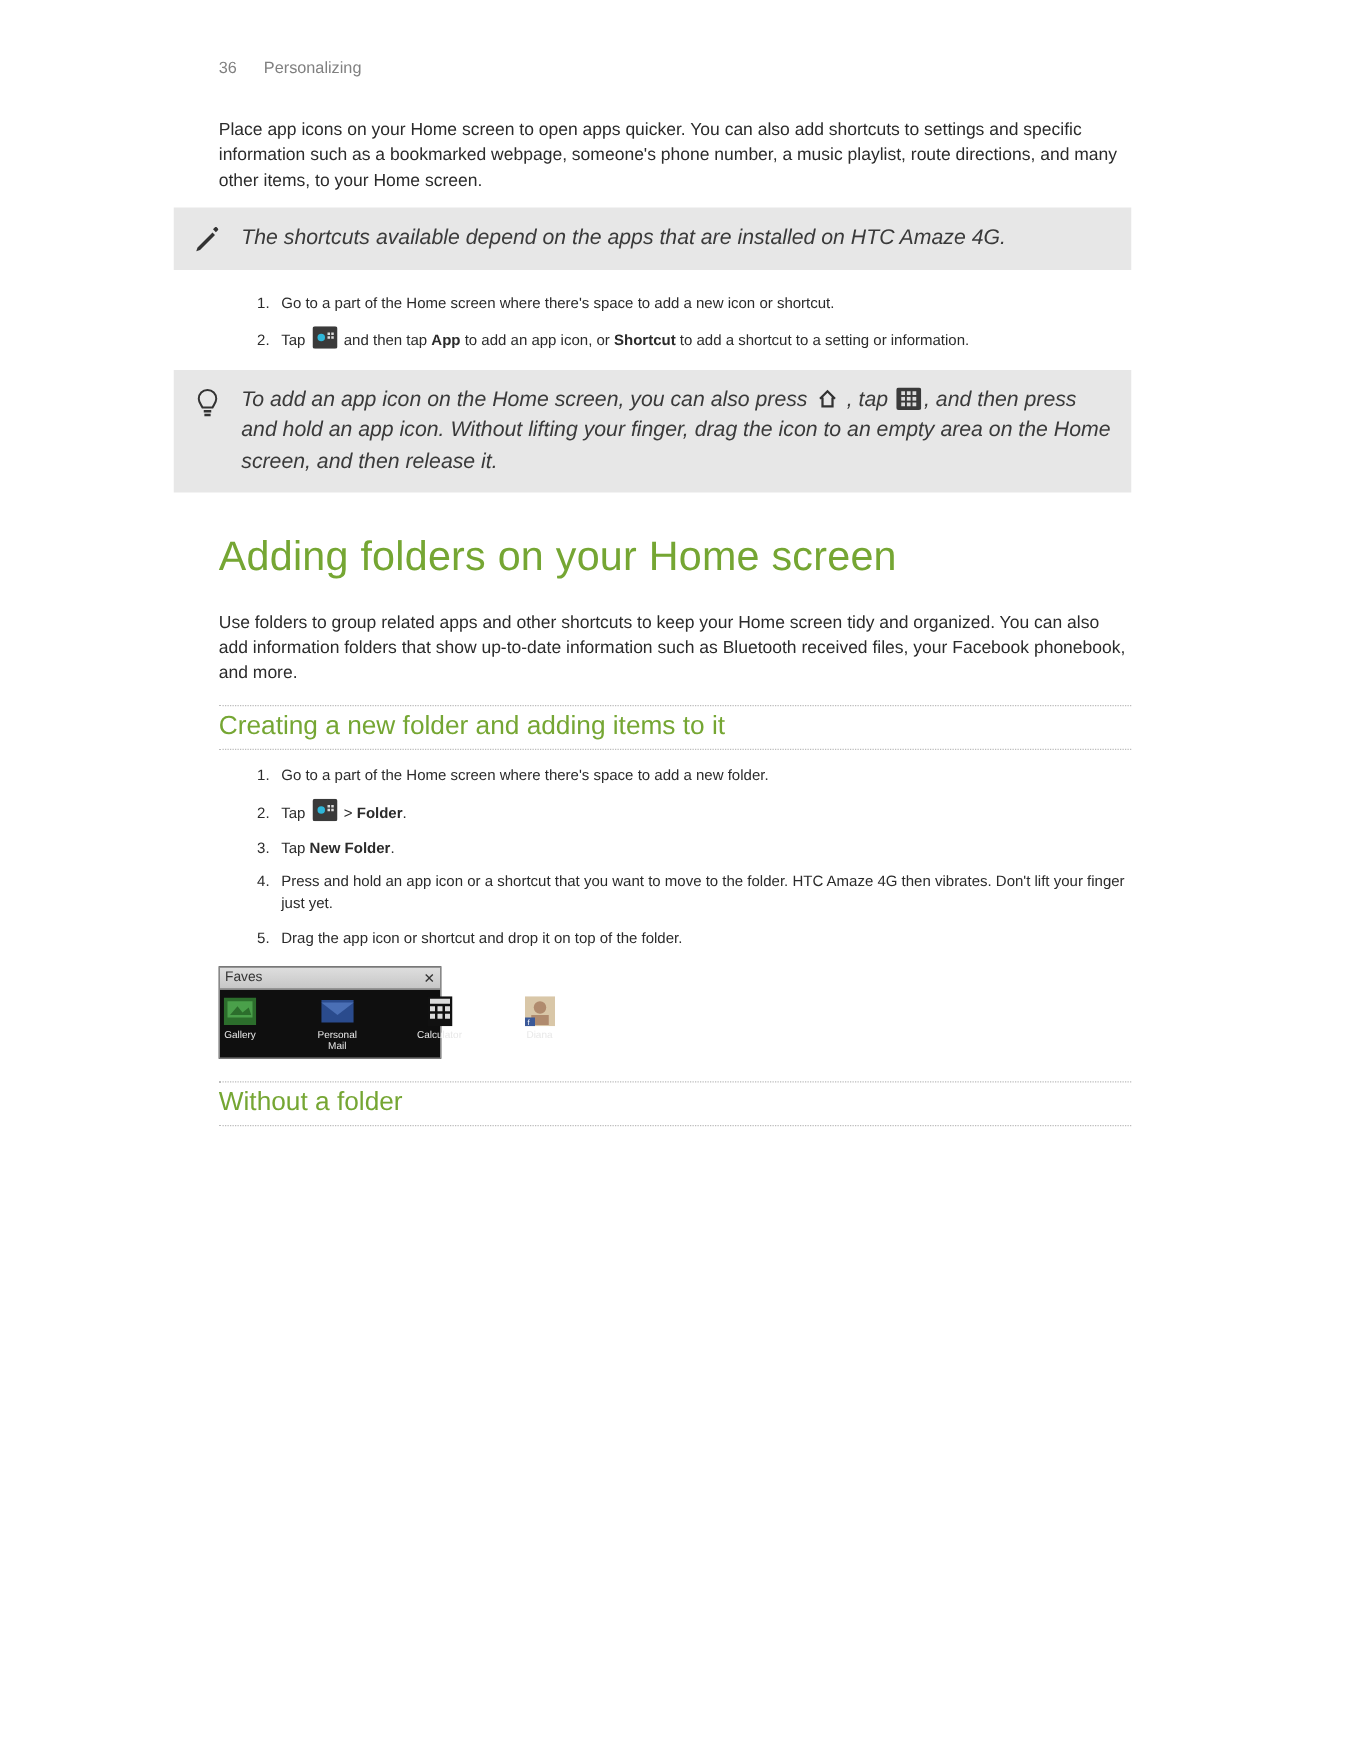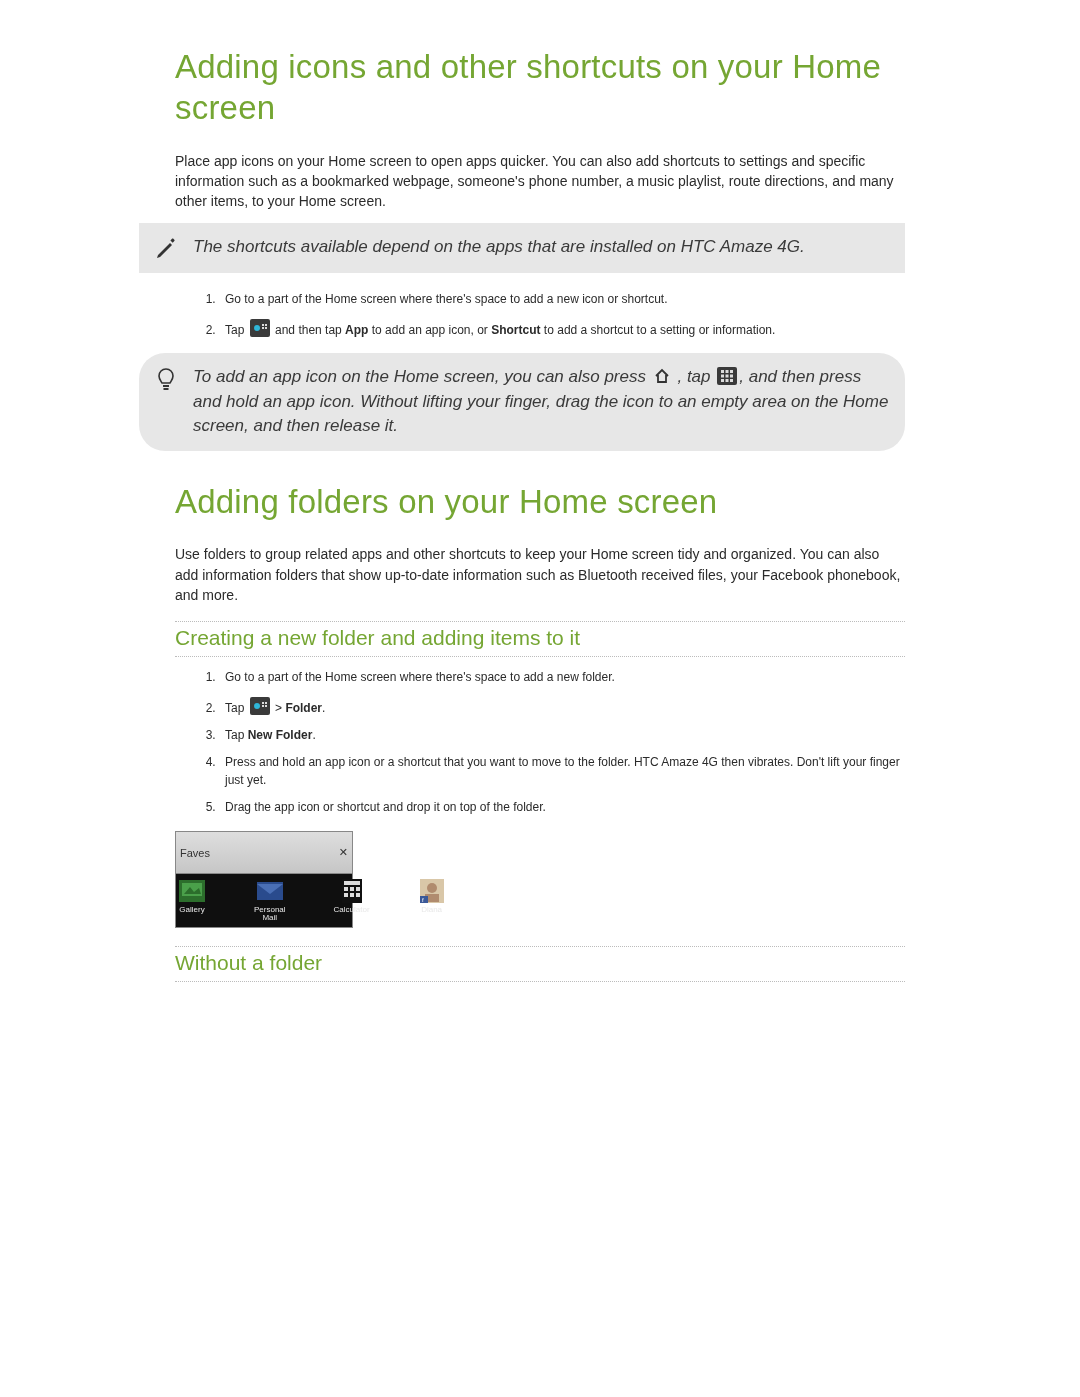--- a/index.html
+++ b/index.html
@@ -106,6 +106,10 @@
 <div class="page">
   <div class="content">
 
+    <div class="runhead">
+      <span class="pgno">36</span>
+      <span>Personalizing</span>
+    </div>
 
     <h1 class="title">Adding icons and other shortcuts on your Home screen</h1>
     <p class="body">Place app icons on your Home screen to open apps quicker. You can also add shortcuts to settings and specific information such as a bookmarked webpage, someone's phone number, a music playlist, route directions, and many other items, to your Home screen.</p>

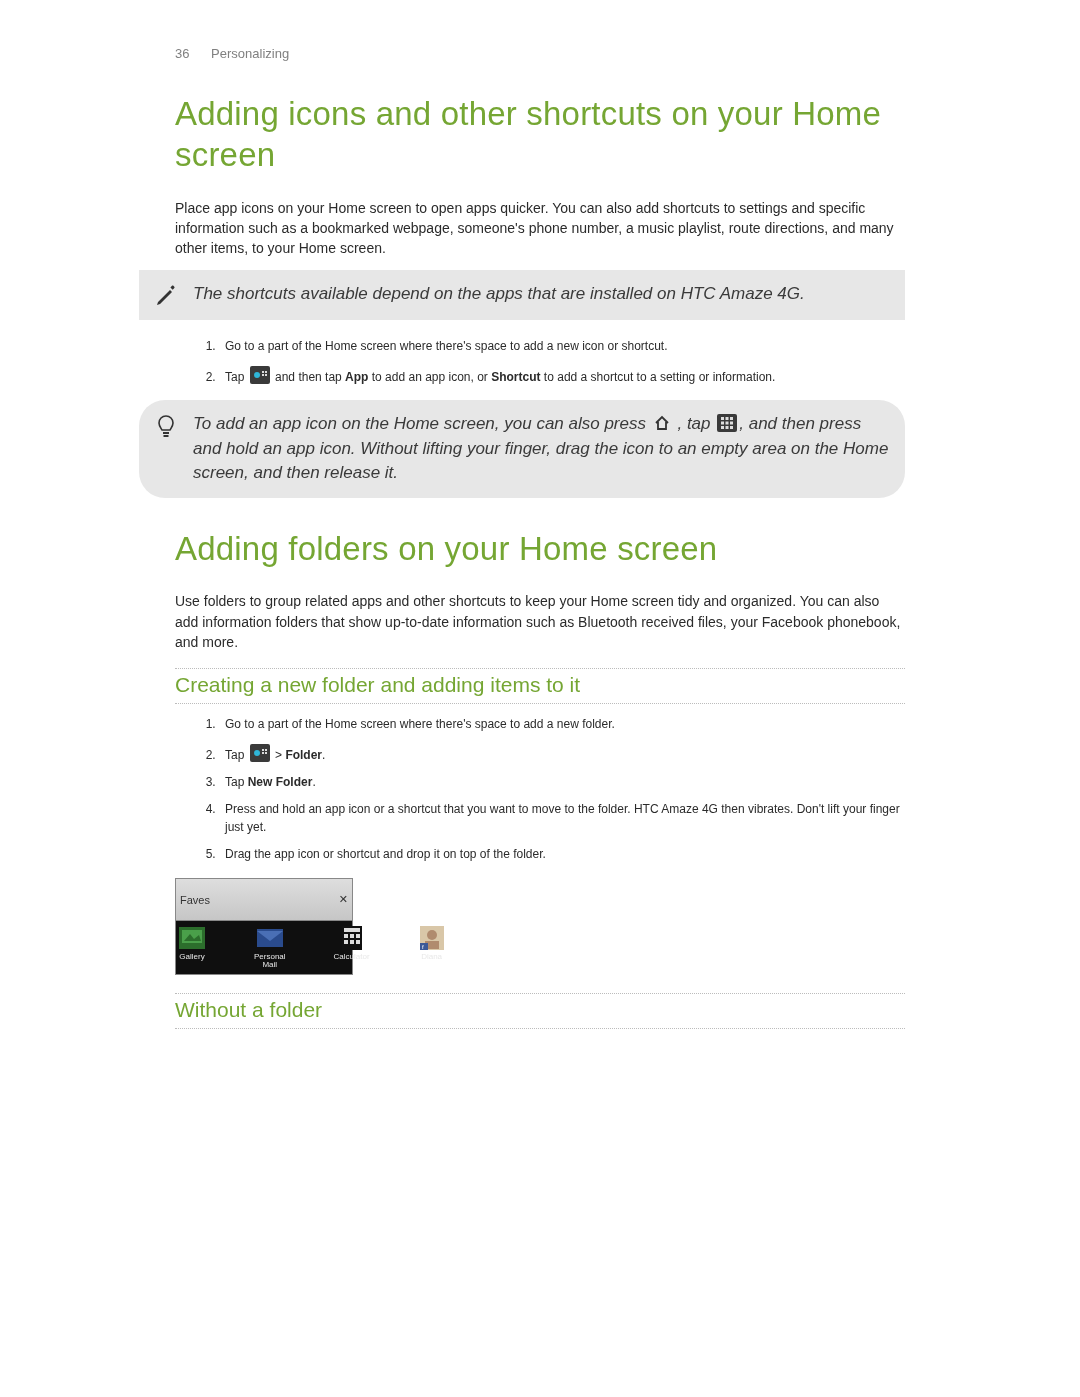--- a/index.html
+++ b/index.html
@@ -111,7 +111,6 @@
       <span>Personalizing</span>
     </div>
 
-    <h1 class="title">Adding icons and other shortcuts on your Home screen</h1>
     <p class="body">Place app icons on your Home screen to open apps quicker. You can also add shortcuts to settings and specific information such as a bookmarked webpage, someone's phone number, a music playlist, route directions, and many other items, to your Home screen.</p>
 
     <div class="note" style="margin-bottom:18px;">

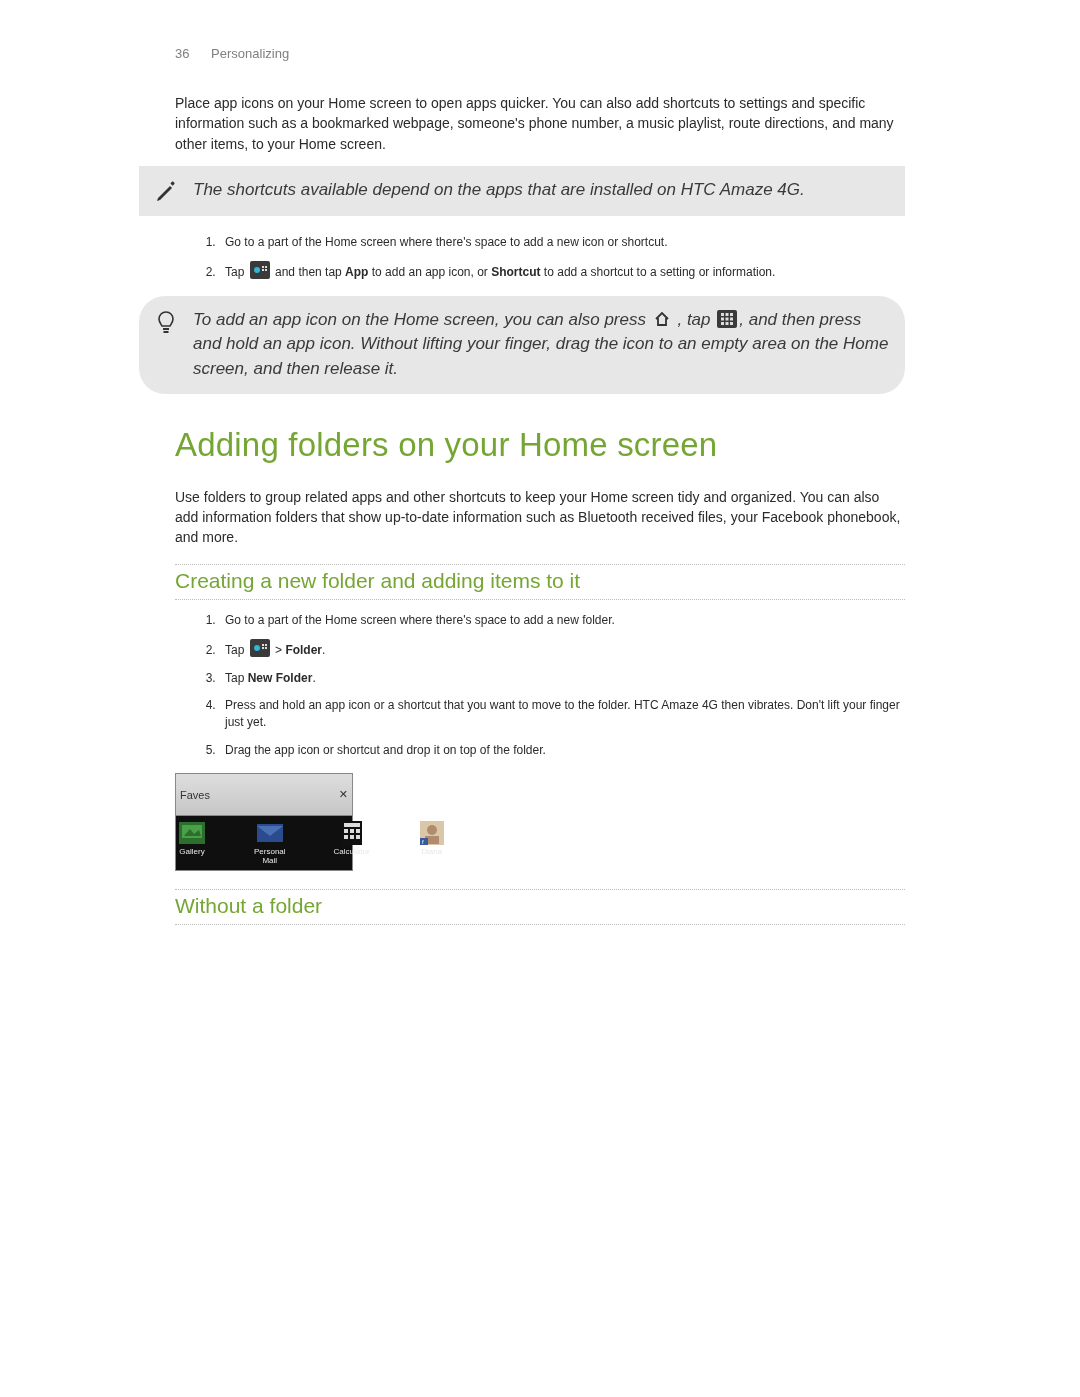--- a/index.html
+++ b/index.html
@@ -136,7 +136,7 @@
       </li>
     </ol>
 
-    <div class="note" style="margin-bottom:30px;border-radius:26px;">
+    <div class="note" style="margin-bottom:30px;">
       <div class="note-icon">
         <svg width="22" height="26" viewBox="0 0 22 26">
             <path fill="none" stroke="#333" stroke-width="1.6" d="M11 2c-4 0-7 3-7 7 0 3 2 5 3 7h8c1-2 3-4 3-7 0-4-3-7-7-7z"></path>

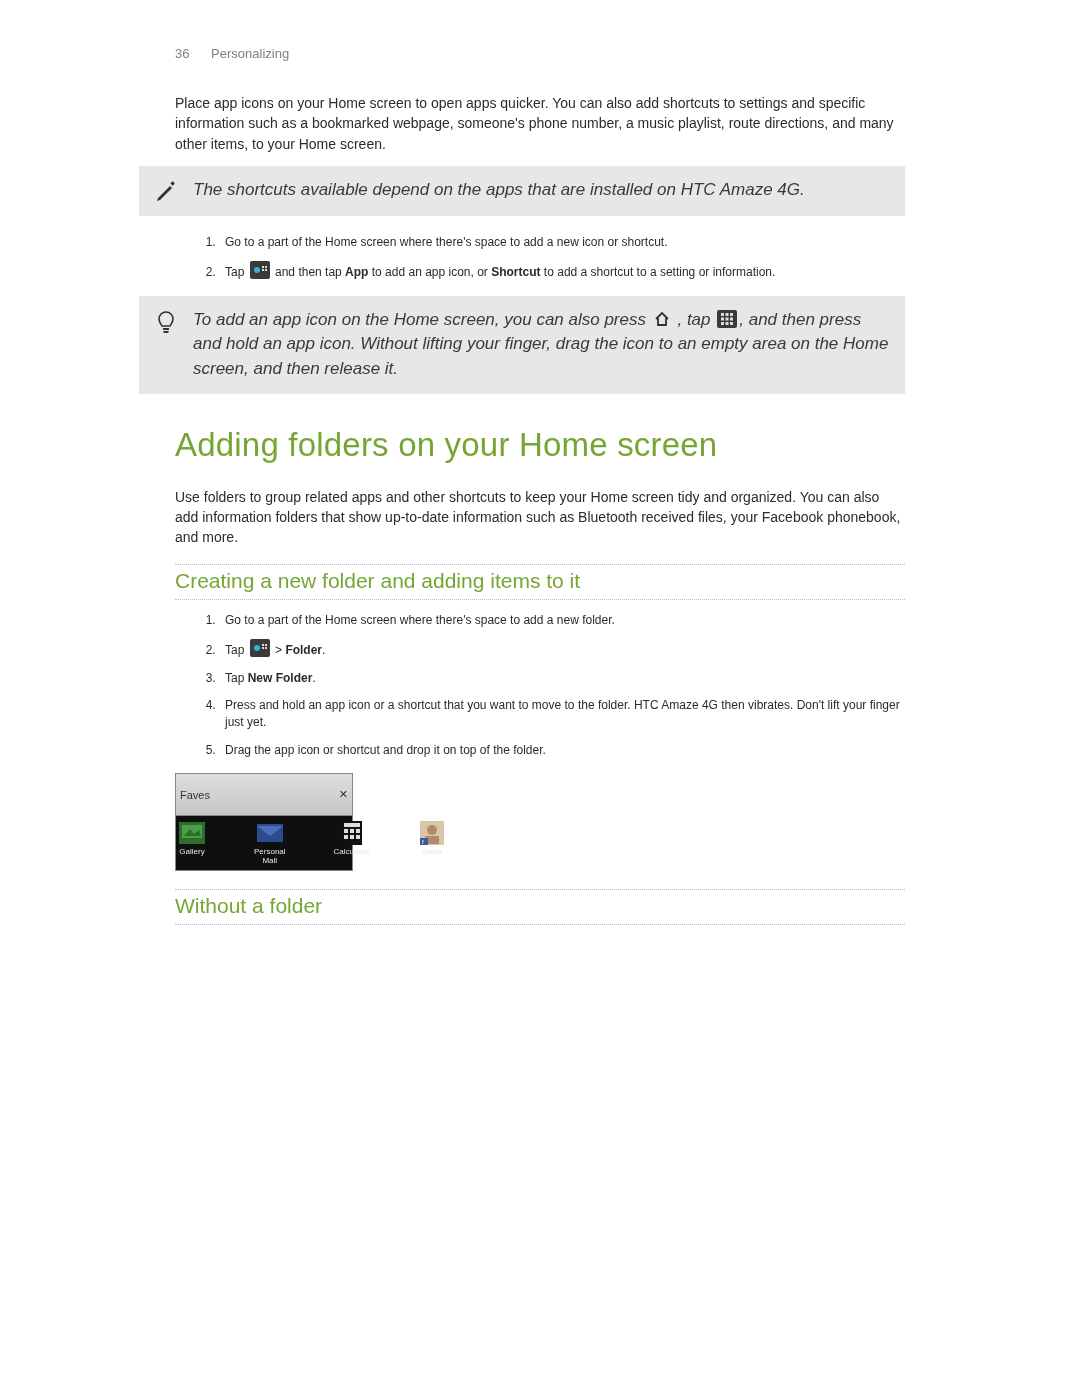--- a/index.html
+++ b/index.html
@@ -91,8 +91,8 @@
   .folder-popup .bar{
     background:linear-gradient(#dedede,#c6c6c6);
     color:#333;
-    display:flex;justify-content:space-between;align-items:flex-end;
-    padding:14px 4px;
+    display:flex;justify-content:space-between;align-items:flex-start;
+    padding:2px 4px;
     font-size:11px;
     border-bottom:1px solid #888;
   }

